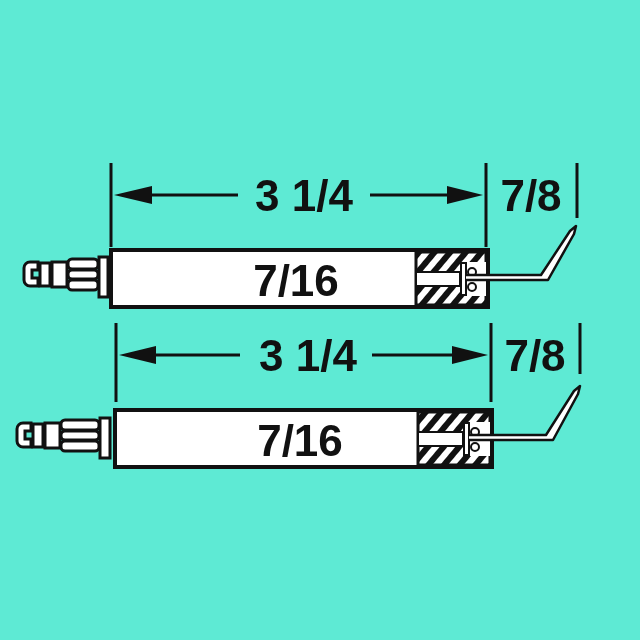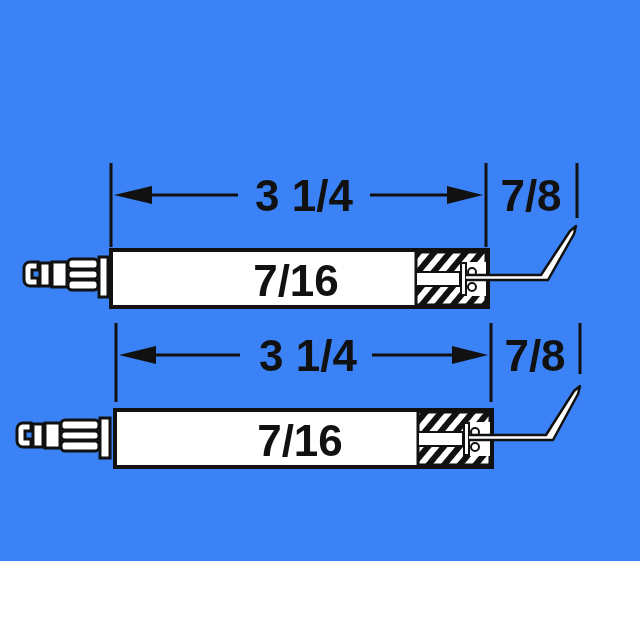--- a/index.html
+++ b/index.html
@@ -3,7 +3,7 @@
   <meta charset="utf-8">
   <style>
     html, body { margin: 0; padding: 0; background: #ffffff; }
-    #stage { position: relative; width: 640px; height: 561px; background: #3b82f6; overflow: hidden; }
+    #stage { position: relative; width: 640px; height: 640px; background: #5eead4; overflow: hidden; }
     svg { position: absolute; left: 0; top: 0; }
     .dimtext { font-family: "Liberation Sans", sans-serif; font-weight: bold; fill: #111111; }
   </style>

